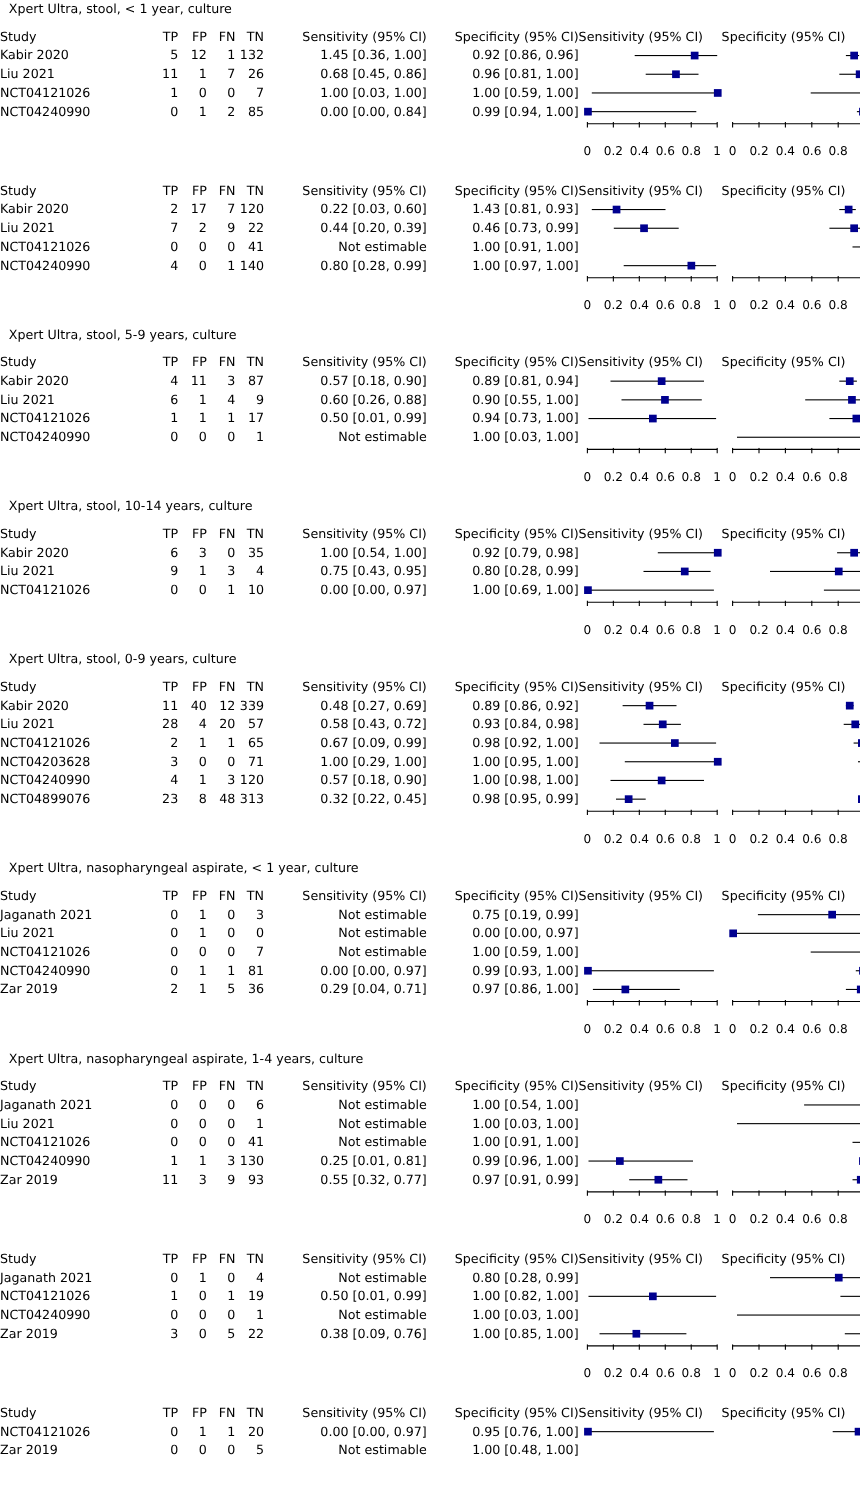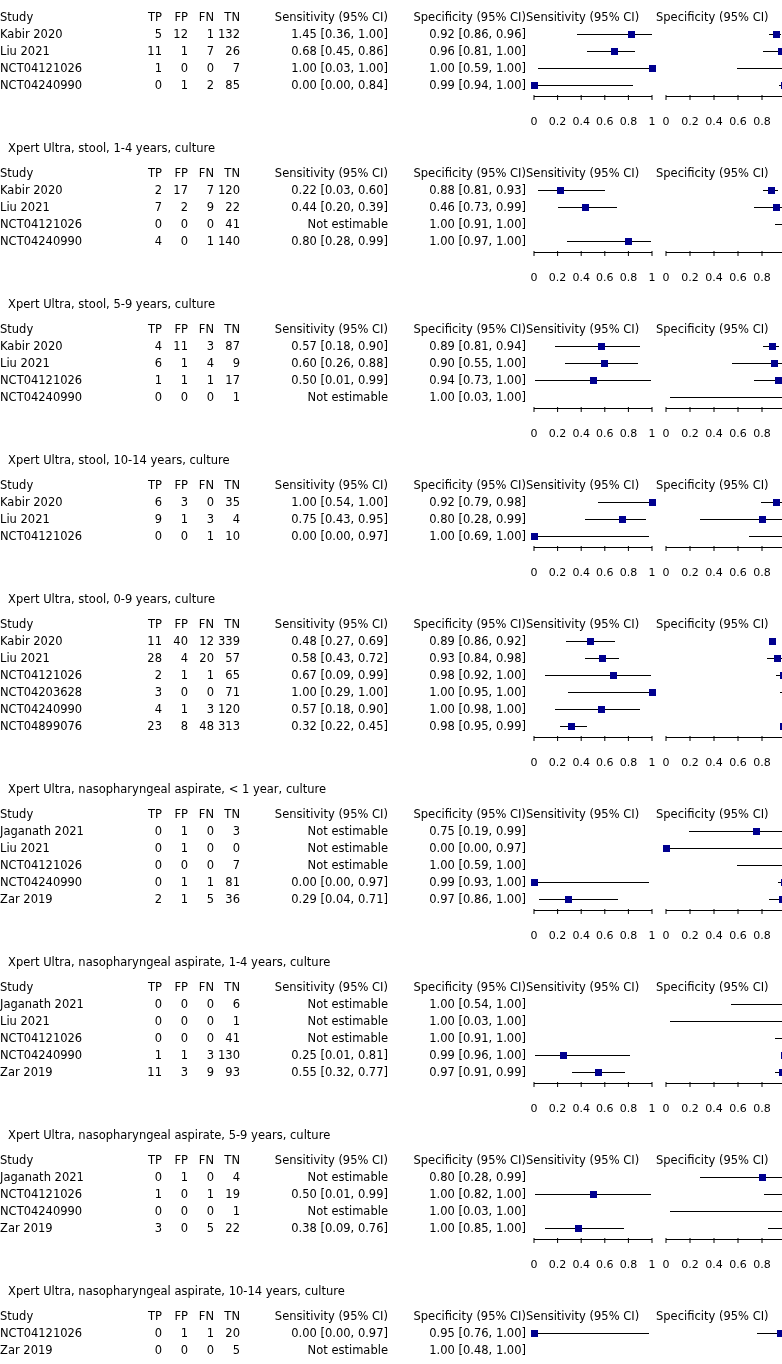--- a/index.html
+++ b/index.html
@@ -83,6 +83,7 @@
 
 <div id="root">
     <div class="panel">
+      <div class="panel-title">Xpert Ultra, stool, &lt; 1 year, culture</div>
       <div class="spacer"></div>
       <div class="panel-body">
         <table class="fp">

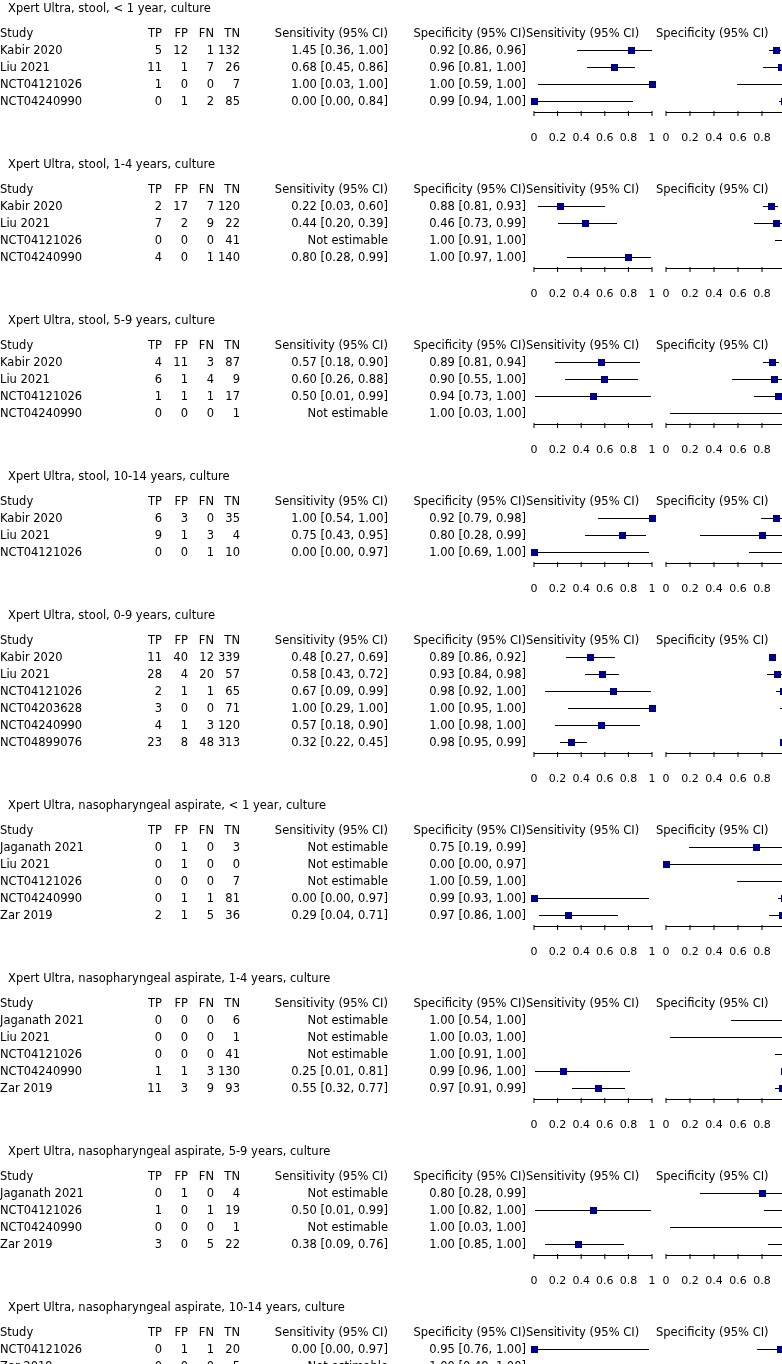--- a/index.html
+++ b/index.html
@@ -254,7 +254,6 @@
       <div class="gap"></div>
     </div>
     <div class="panel">
-      <div class="panel-title">Xpert Ultra, stool, 1-4 years, culture</div>
       <div class="spacer"></div>
       <div class="panel-body">
         <table class="fp">

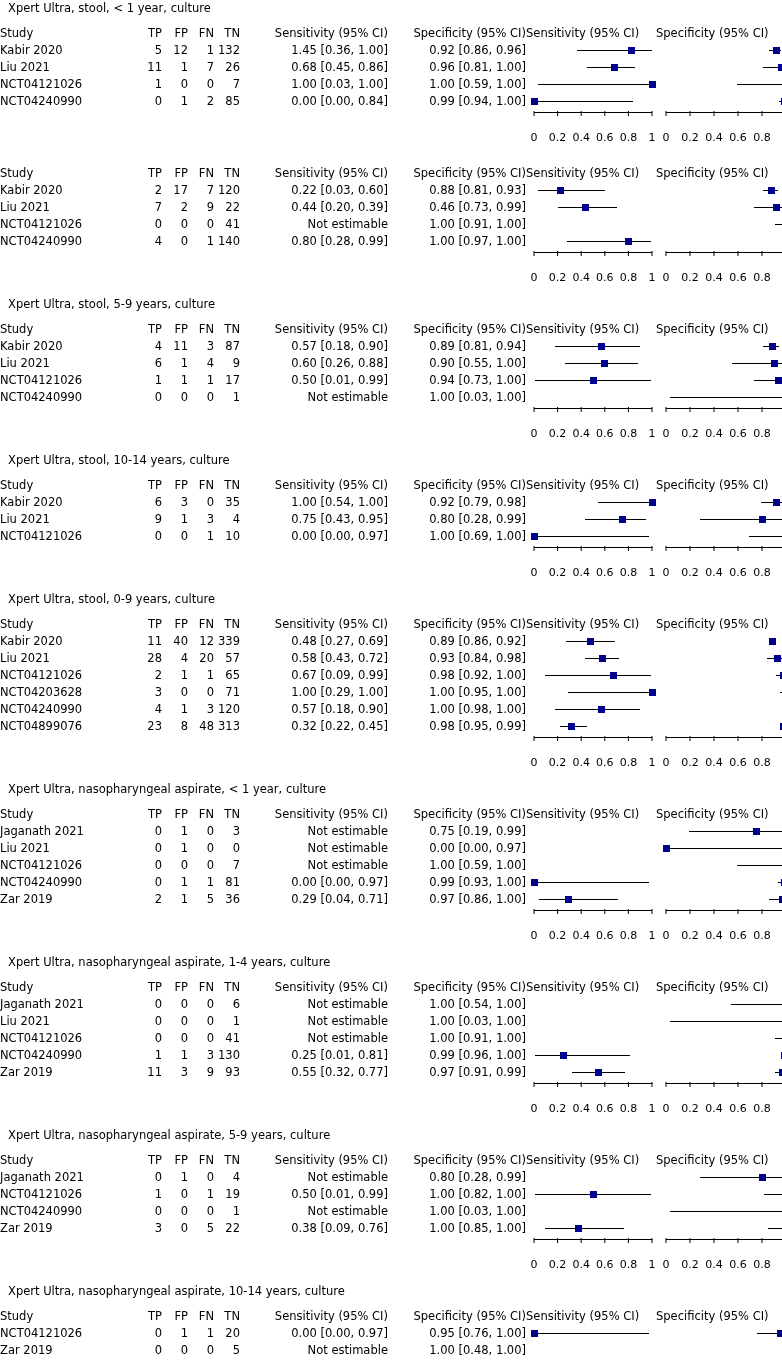--- a/index.html
+++ b/index.html
@@ -287,7 +287,7 @@
               <td class="num">7</td>
               <td class="num">120</td>
               <td class="est">0.22 [0.03, 0.60]</td>
-              <td class="est">0.88 [0.81, 0.93]</td>
+              <td class="est">1.43 [0.81, 0.93]</td>
               <td class="plotcell">
                 <div class="plotwrap">
                   <div class="ciline" style="left:11.5px;width:67.3px;"></div>

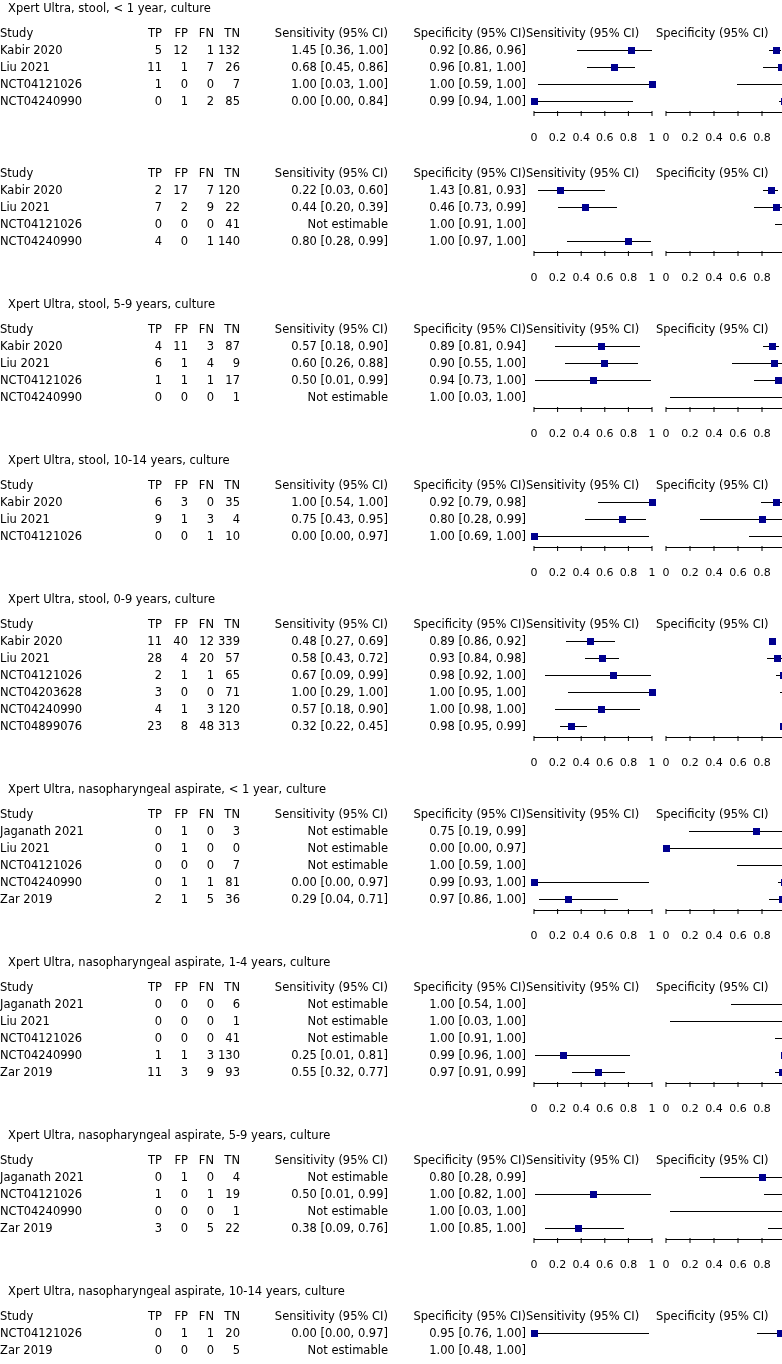--- a/index.html
+++ b/index.html
@@ -1310,7 +1310,6 @@
       <div class="gap"></div>
     </div>
     <div class="panel">
-      <div class="panel-title">Xpert Ultra, nasopharyngeal aspirate, 5-9 years, culture</div>
       <div class="spacer"></div>
       <div class="panel-body">
         <table class="fp">

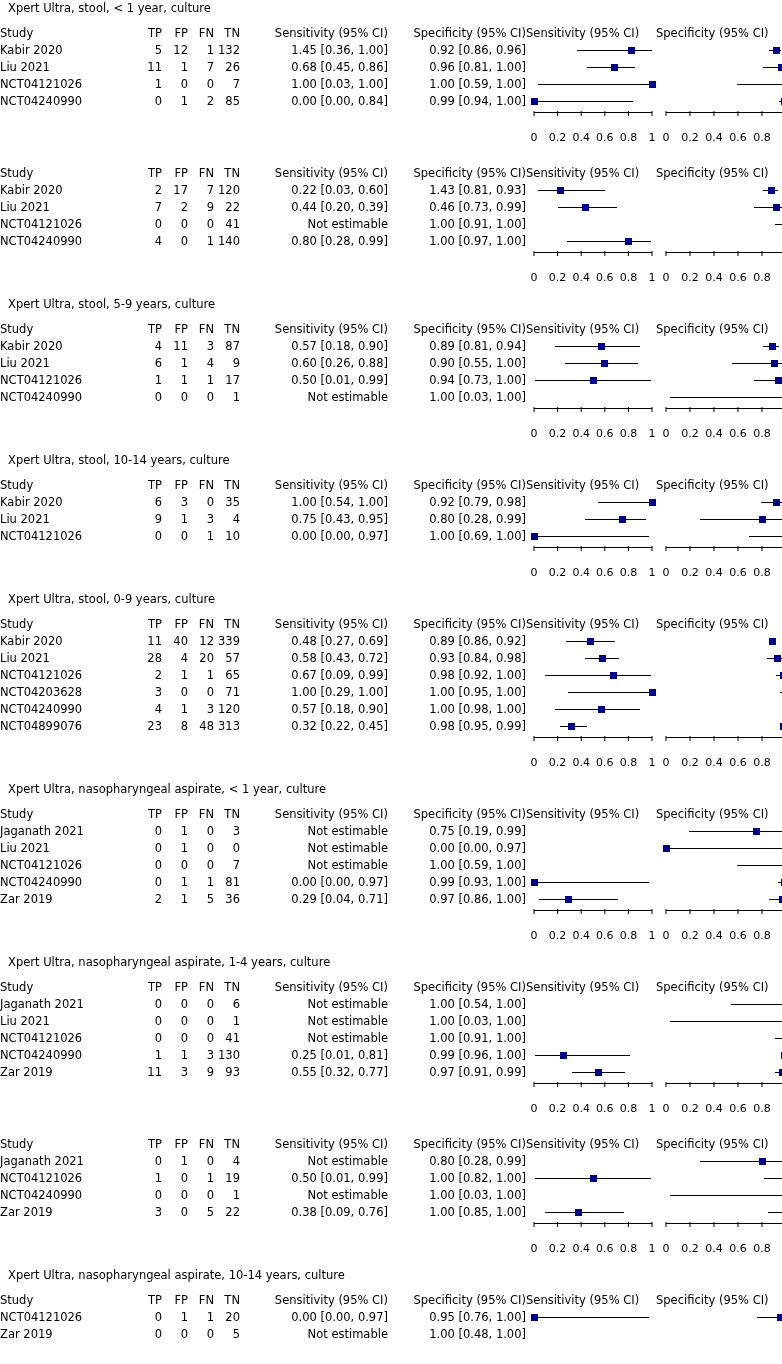--- a/index.html
+++ b/index.html
@@ -1472,7 +1472,6 @@
       <div class="gap"></div>
     </div>
     <div class="panel">
-      <div class="panel-title">Xpert Ultra, nasopharyngeal aspirate, 10-14 years, culture</div>
       <div class="spacer"></div>
       <div class="panel-body">
         <table class="fp">

